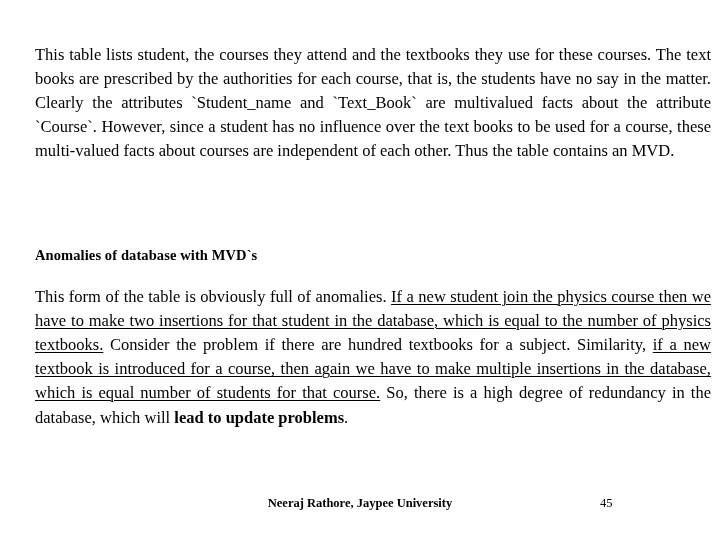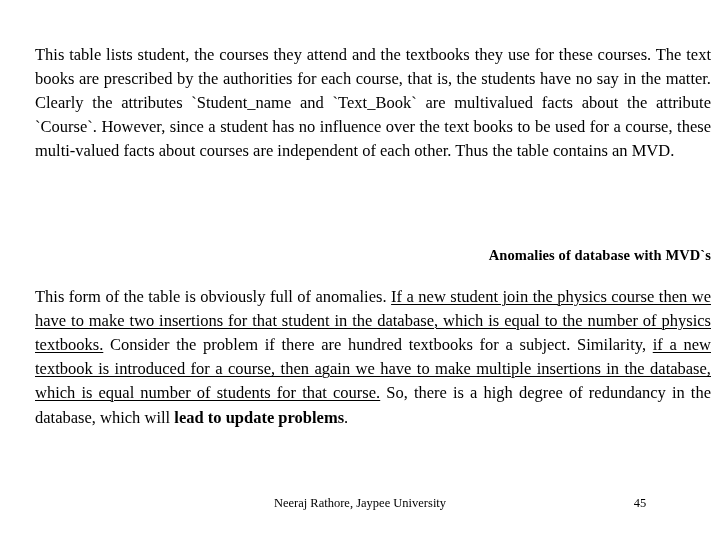--- a/index.html
+++ b/index.html
@@ -50,7 +50,7 @@
     font-size: 14.5px;
     font-weight: bold;
     line-height: 20px;
-    text-align: right;
+    text-align: left;
     letter-spacing: 0.1px;
   }
 

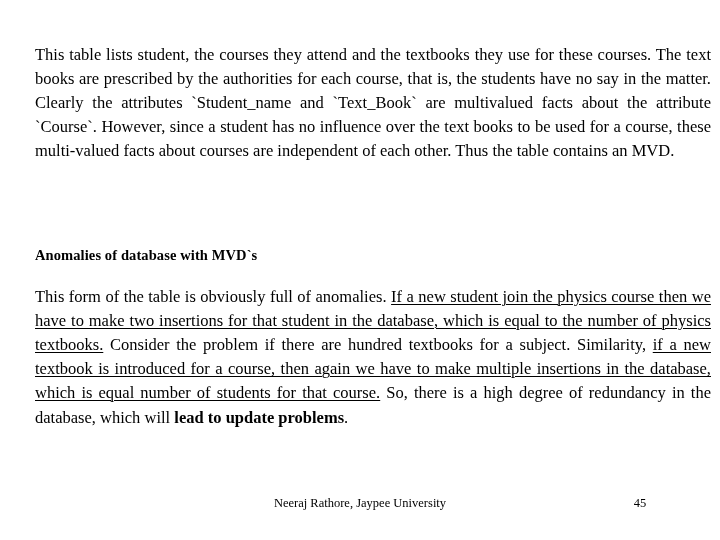--- a/index.html
+++ b/index.html
@@ -86,6 +86,7 @@
     font-size: 12.5px;
     line-height: 18px;
     color: #000000;
+    font-weight: bold;
   }
 
   .footer-pageno {

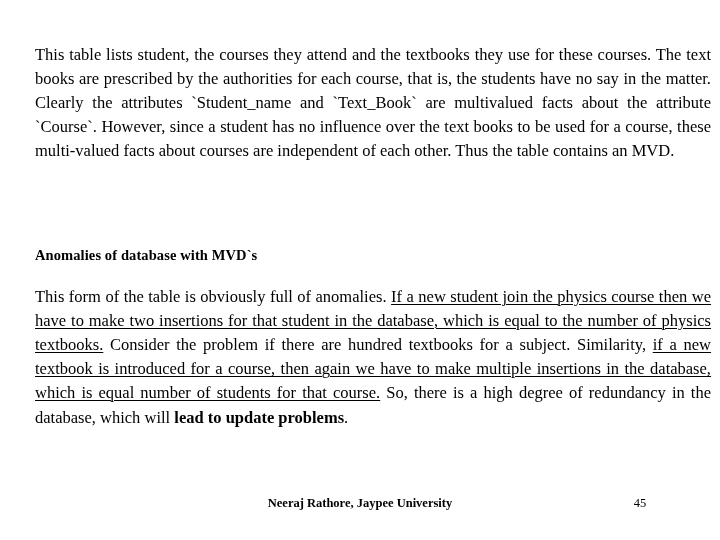--- a/index.html
+++ b/index.html
@@ -94,7 +94,7 @@
     left: 600px;
     top: 0;
     width: 80px;
-    text-align: center;
+    text-align: left;
     font-size: 12.5px;
     line-height: 18px;
     color: #000000;

